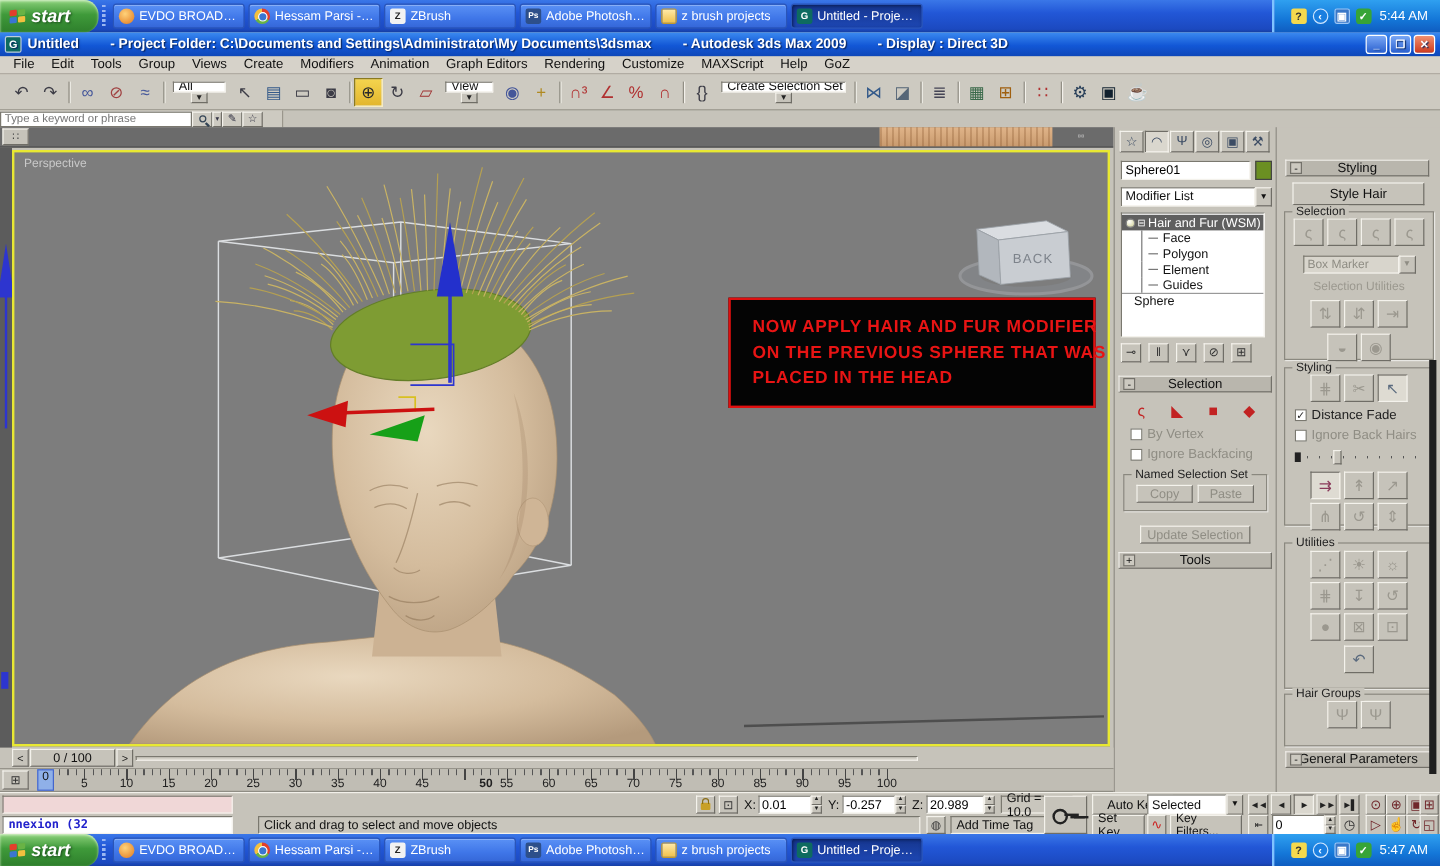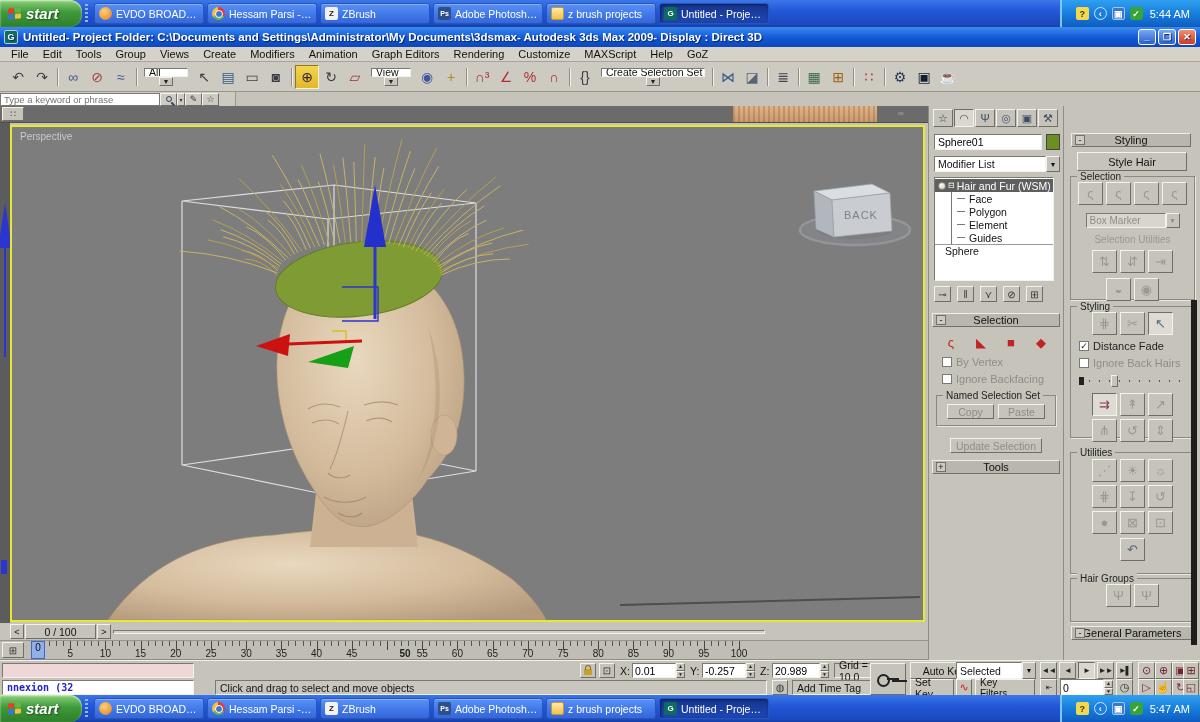--- a/index.html
+++ b/index.html
@@ -43,7 +43,7 @@
   
   #titlebar{position:absolute;top:27px;left:0;width:1200px;height:20px;background:linear-gradient(#3b8af0,#1257d6 55%,#0e47b8);display:flex;align-items:center;color:#fff;font-weight:bold;font-size:11.5px;padding:0 4px;text-shadow:1px 1px 1px #08255e;}
   .app-ic{width:14px;height:14px;background:#0e6b60;border:1px solid #bcd;border-radius:2px;margin-right:5px;display:flex;align-items:center;justify-content:center;font-size:9px;}
-  #titlebar .seg{white-space:nowrap;}
+  #titlebar .seg{margin-right:26px;white-space:nowrap;}
   .win-btns{margin-left:auto;display:flex;gap:2px;}
   .win-btn{width:18px;height:16px;border-radius:3px;border:1px solid #fff;display:flex;align-items:center;justify-content:center;color:#fff;font-size:9px;background:linear-gradient(#79a7f5,#2a60cf);}
   .win-btn.close{background:linear-gradient(#f09070,#cf3a1d);}

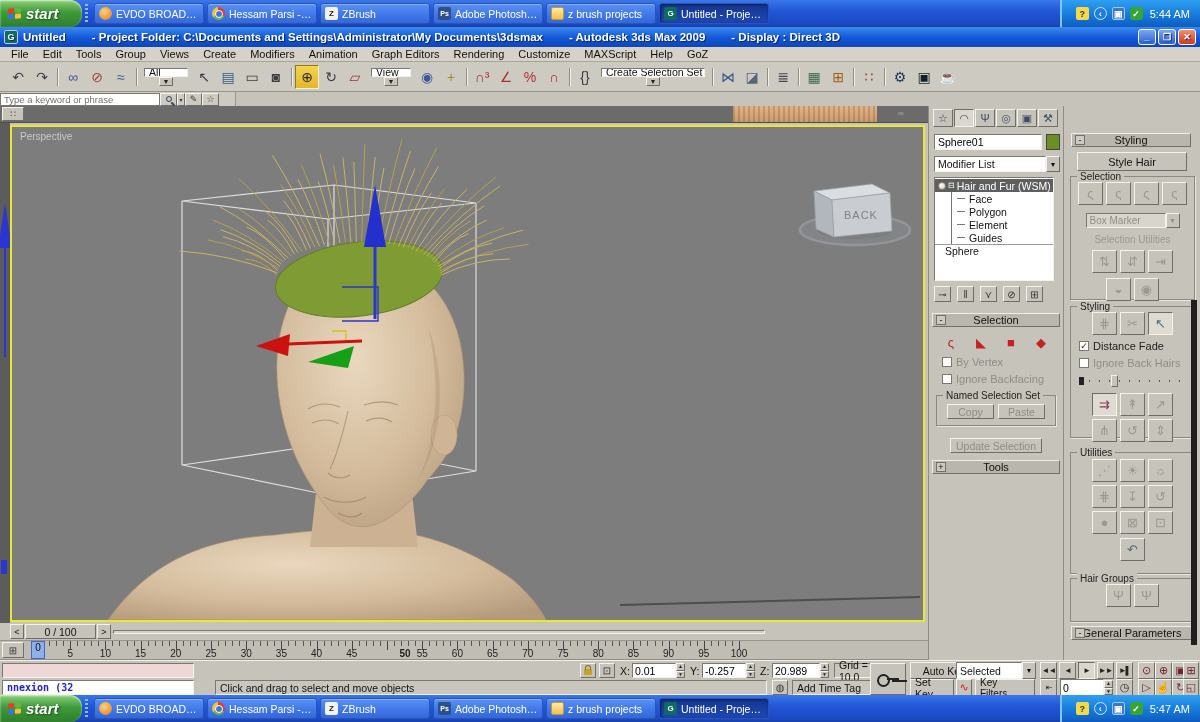--- a/index.html
+++ b/index.html
@@ -599,6 +599,11 @@
       </g>
     </svg>
     <div id="vp-label" data-name="viewport-label">Perspective</div>
+    <div id="annotation" data-name="tutorial-annotation">
+      <div>NOW APPLY HAIR AND FUR MODIFIER</div>
+      <div>ON THE PREVIOUS SPHERE THAT WAS</div>
+      <div>PLACED IN THE HEAD</div>
+    </div>
   </div>
 
   <div id="cmd-panel" data-name="command-panel">

